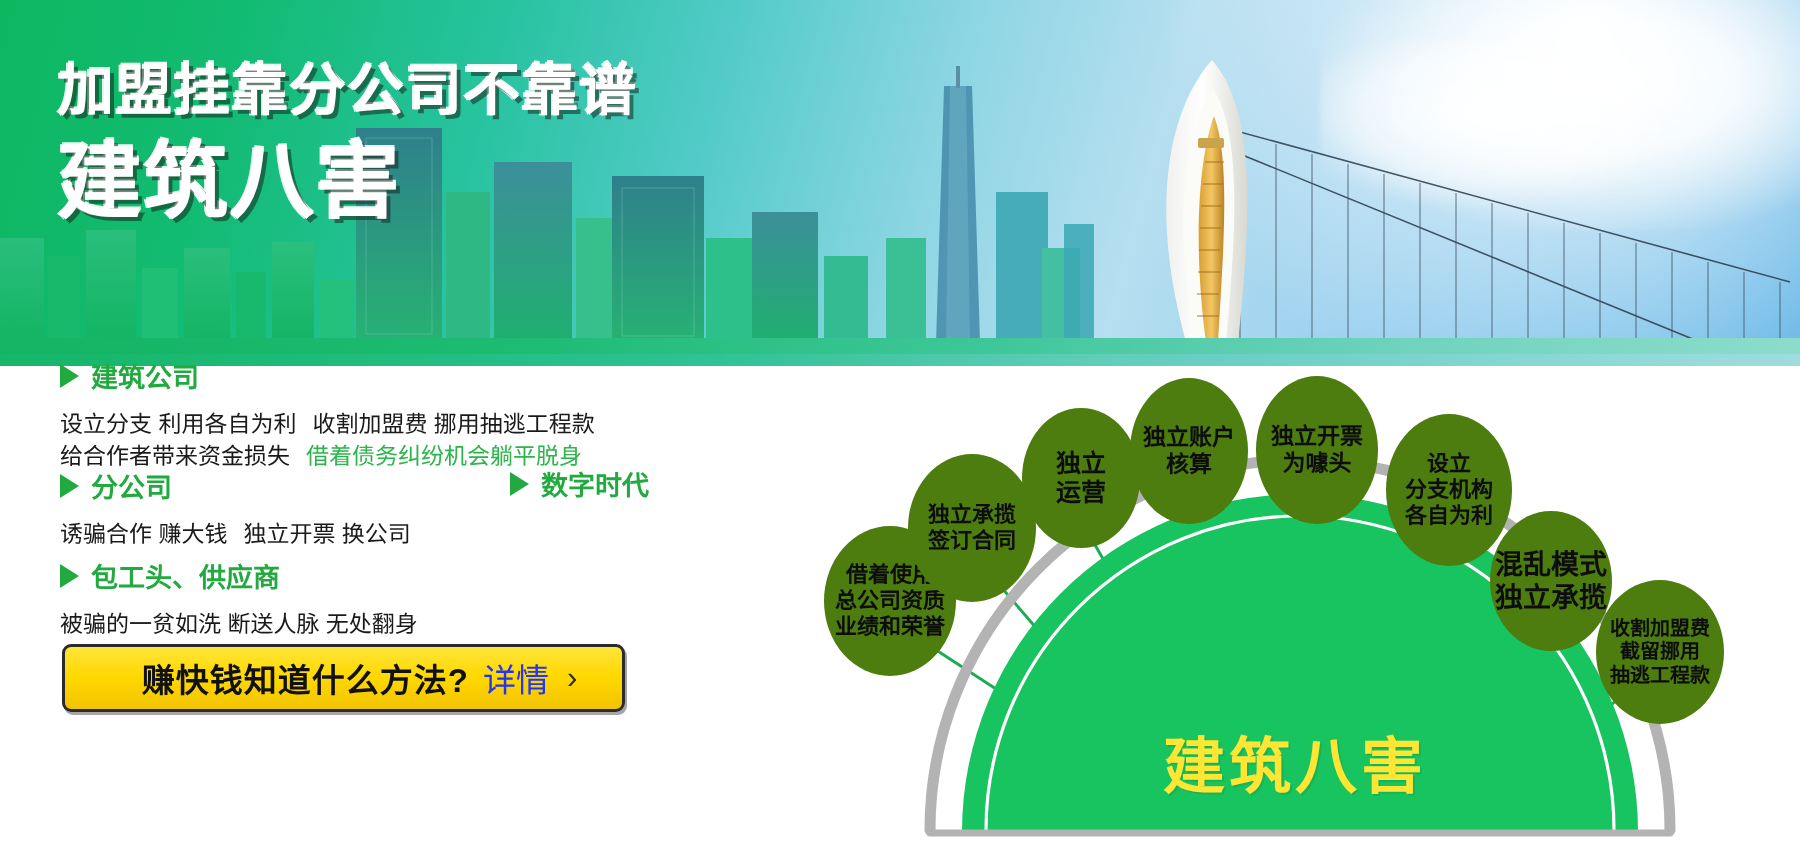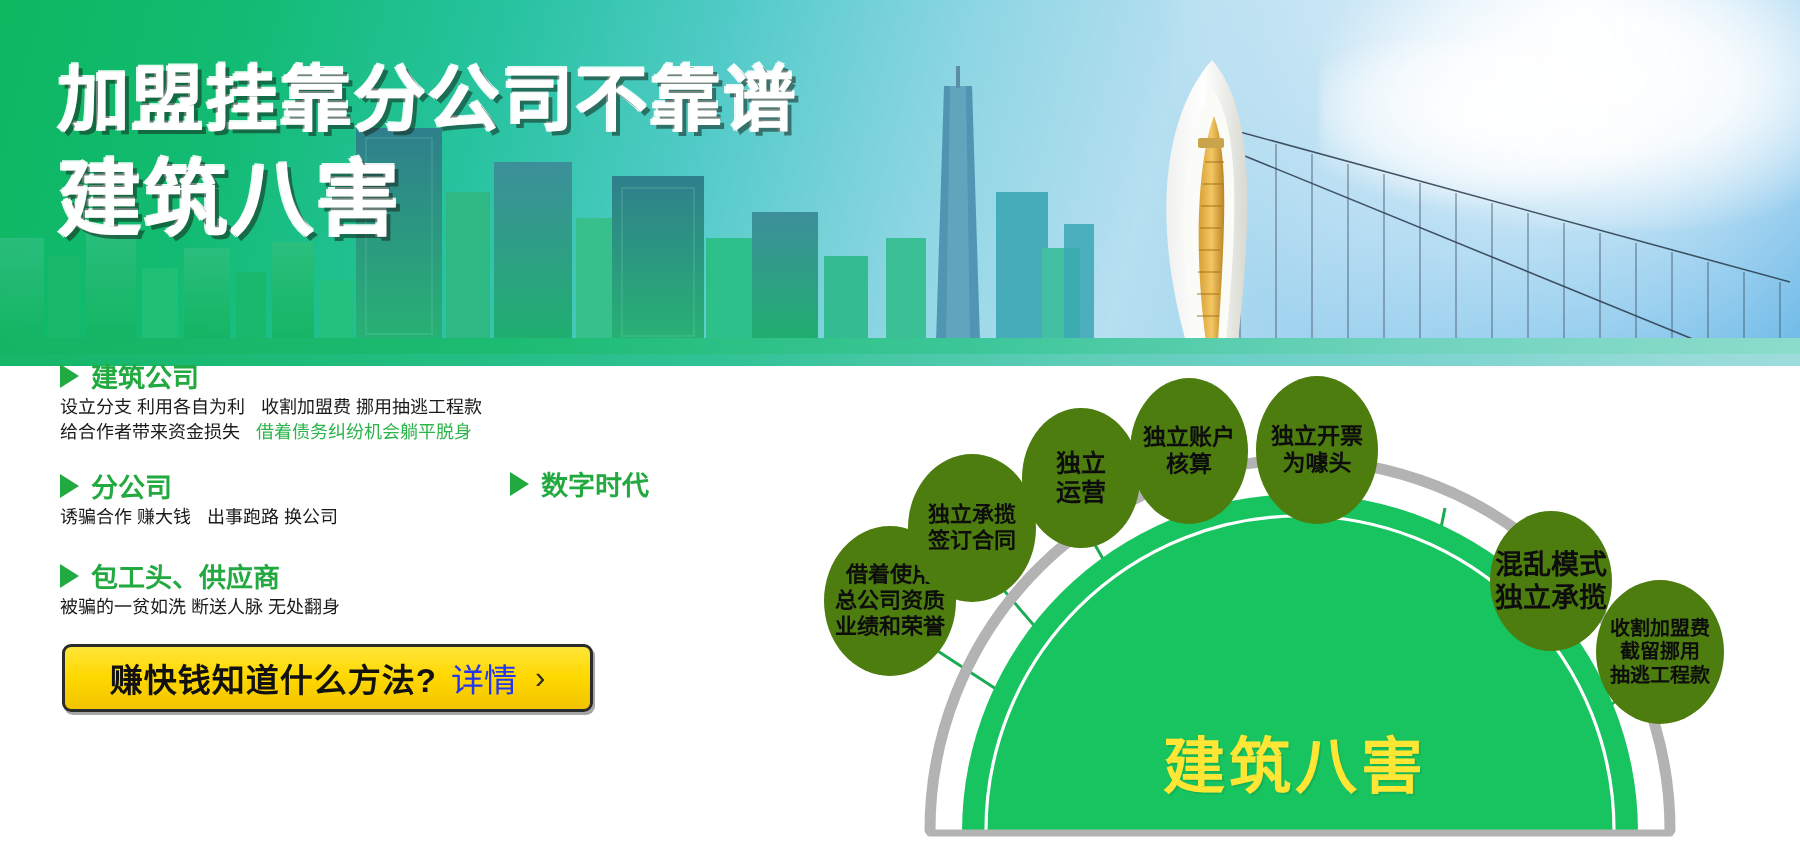--- a/index.html
+++ b/index.html
@@ -40,7 +40,7 @@
       0 -2px 0 rgba(255,255,255,.9);
     white-space:nowrap;
   }
-  .hero-title .l1{font-size:72px;}
+  .hero-title .l1{font-size:56px;}
   .hero-title .l2{font-size:84px;margin-top:12px;}
 
   

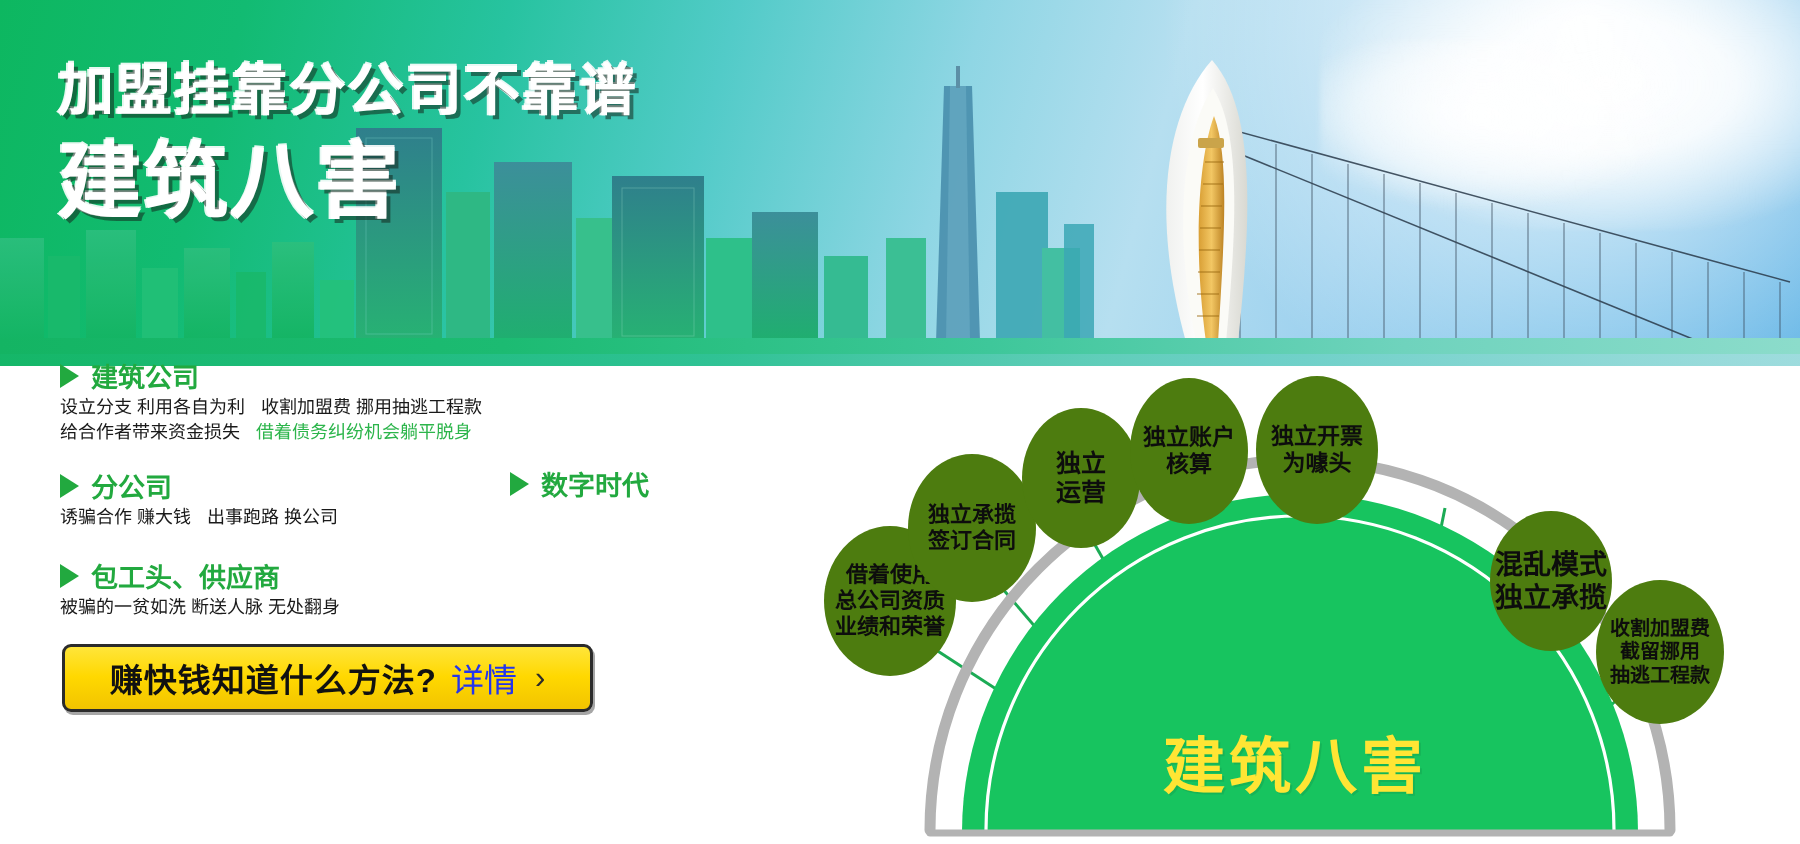--- a/index.html
+++ b/index.html
@@ -49,7 +49,7 @@
   .sec-head{display:flex;align-items:center;gap:12px;}
   .tri{width:0;height:0;border-left:19px solid #22a93f;border-top:12px solid transparent;border-bottom:12px solid transparent;display:inline-block;}
   .sec-title{color:#22a93f;font-size:27px;font-weight:bold;white-space:nowrap;text-align:right;}
-  .sec-body{color:#1a1a1a;font-size:18px;line-height:1.38;white-space:nowrap;}
+  .sec-body{margin-top:14px;color:#1a1a1a;font-size:23px;line-height:1.38;white-space:nowrap;}
   .sec-body .green{color:#2cb54b;}
   .sec-body .sp{display:inline-block;width:16px;}
 

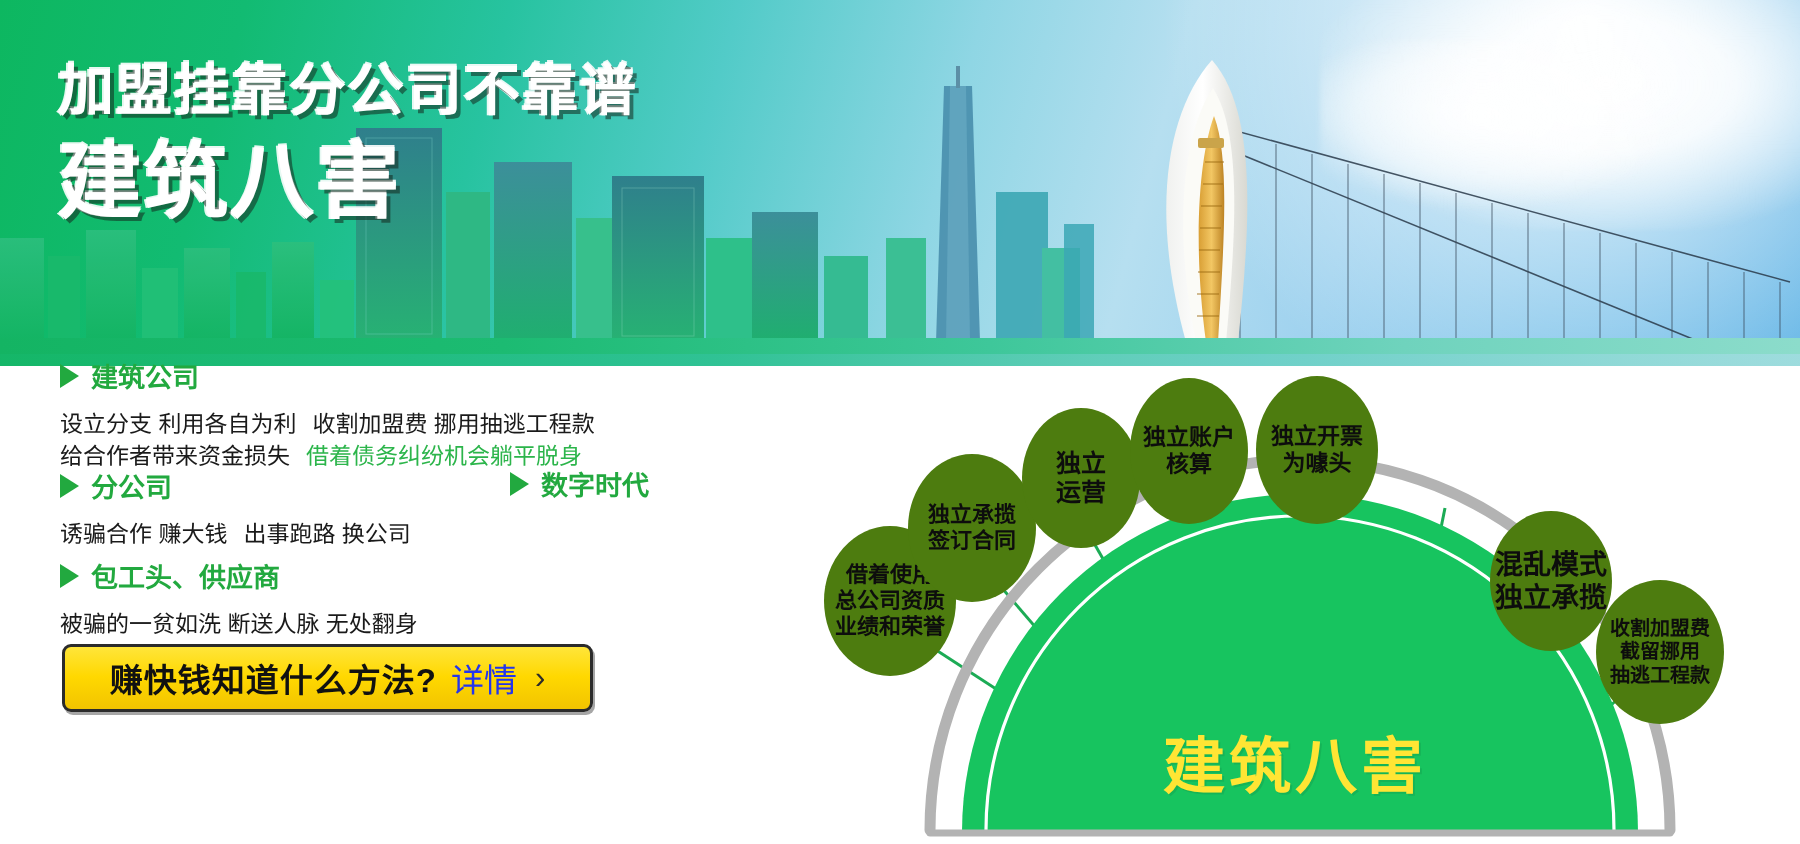--- a/index.html
+++ b/index.html
@@ -307,6 +307,13 @@
       </div>
     </div>
 
+    <div class="bub" style="left:596px;top:84px;width:126px;height:152px;font-size:22px;">
+      <div>
+        <span>设立</span>
+        <span>分支机构</span>
+        <span>各自为利</span>
+      </div>
+    </div>
 
     <div class="bub" style="left:700px;top:181px;width:122px;height:140px;font-size:28px;">
       <div>

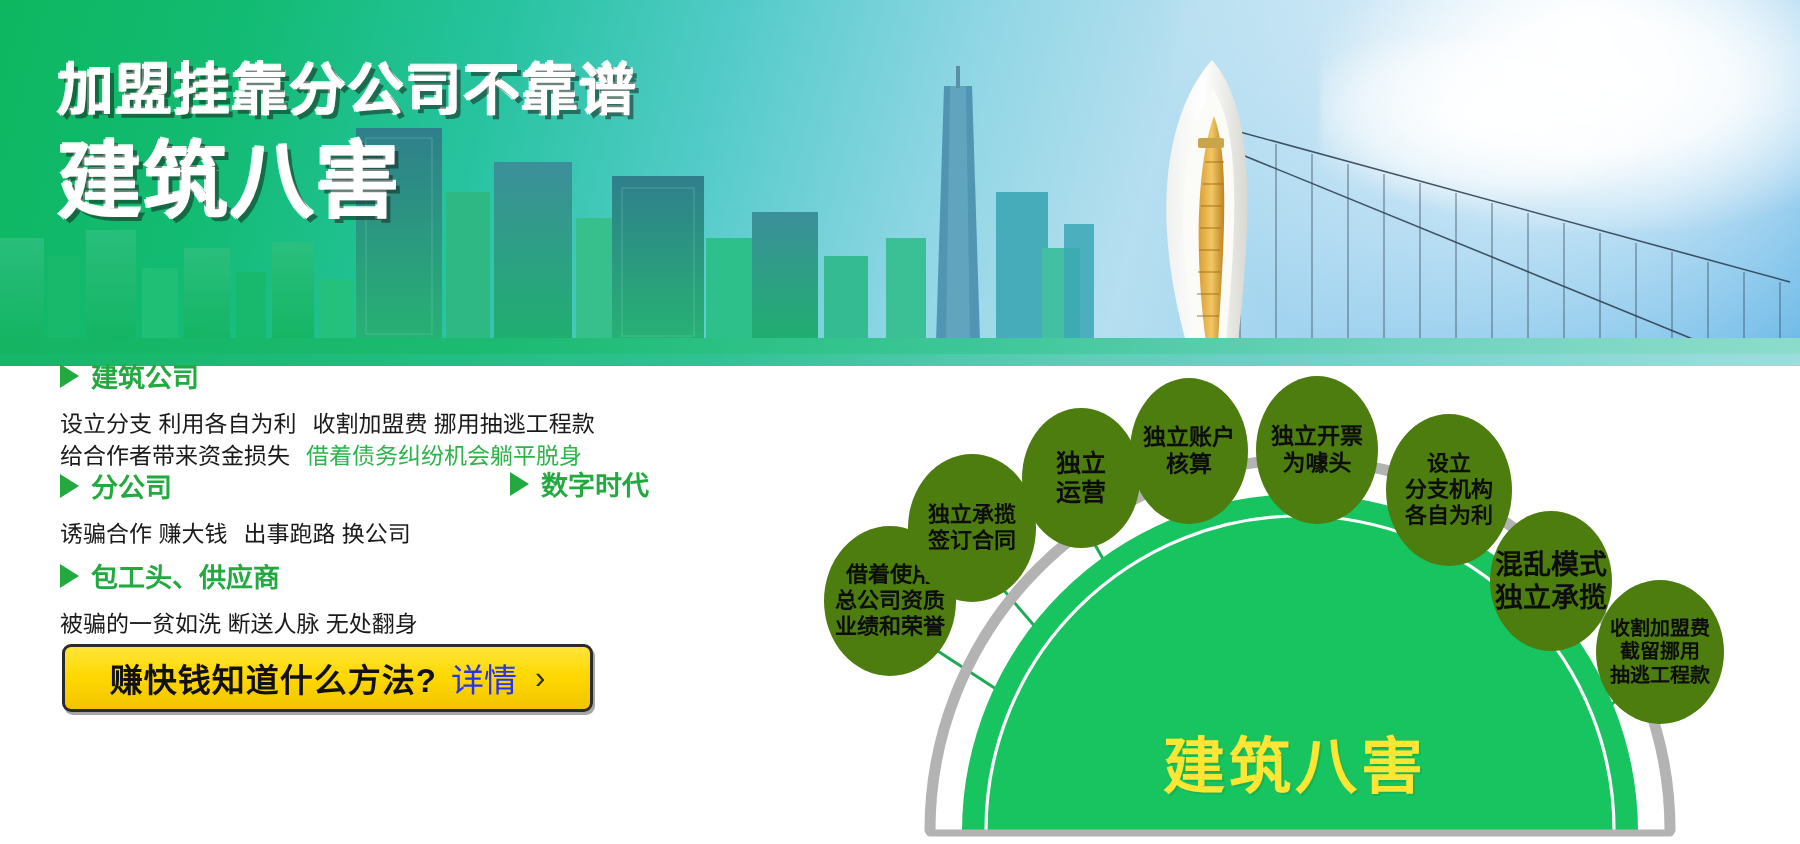--- a/index.html
+++ b/index.html
@@ -218,7 +218,7 @@
       </div>
       <div class="sec-body">
         <div>
-          <span>诱骗合作 赚大钱</span><span class="sp"></span><span>出事跑路 换公司</span>
+          <span>诱骗合作 赚大钱</span><span class="sp"></span><span>独立开票 换公司</span>
         </div>
       </div>
     </div>

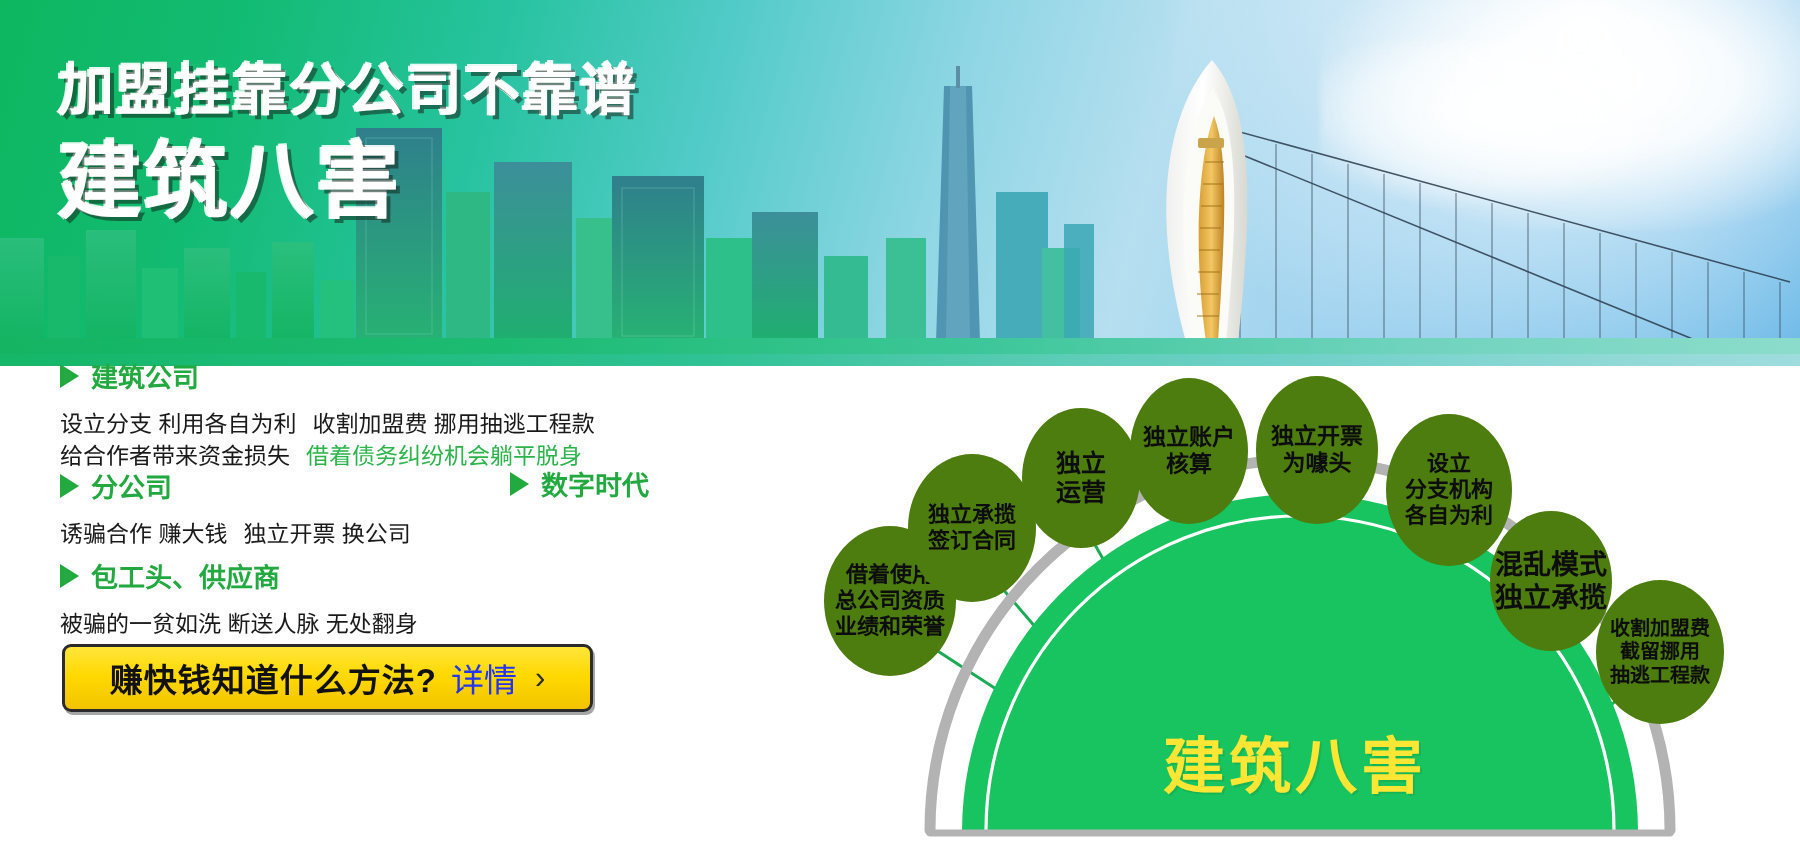--- a/index.html
+++ b/index.html
@@ -63,7 +63,7 @@
     background:linear-gradient(180deg,#ffe53a 0%,#ffd800 48%,#f2c400 100%);
     border:3px solid #2b2b2b;border-radius:9px;
     display:flex;align-items:center;justify-content:center;gap:8px;
-    box-shadow:2px 3px 0 rgba(0,0,0,.35);cursor:pointer;}
+    box-shadow:2px 3px 0 rgba(0,0,0,.35);cursor:pointer;padding-left:32px;}
   .cta-main{font-size:33px;font-weight:bold;color:#111;white-space:nowrap;letter-spacing:1px;}
   .cta-link{font-size:33px;font-weight:normal;color:#2335ee;white-space:nowrap;margin-left:6px;}
   .cta-chev{font-size:31px;color:#2b2b2b;margin-left:10px;font-weight:400;}

